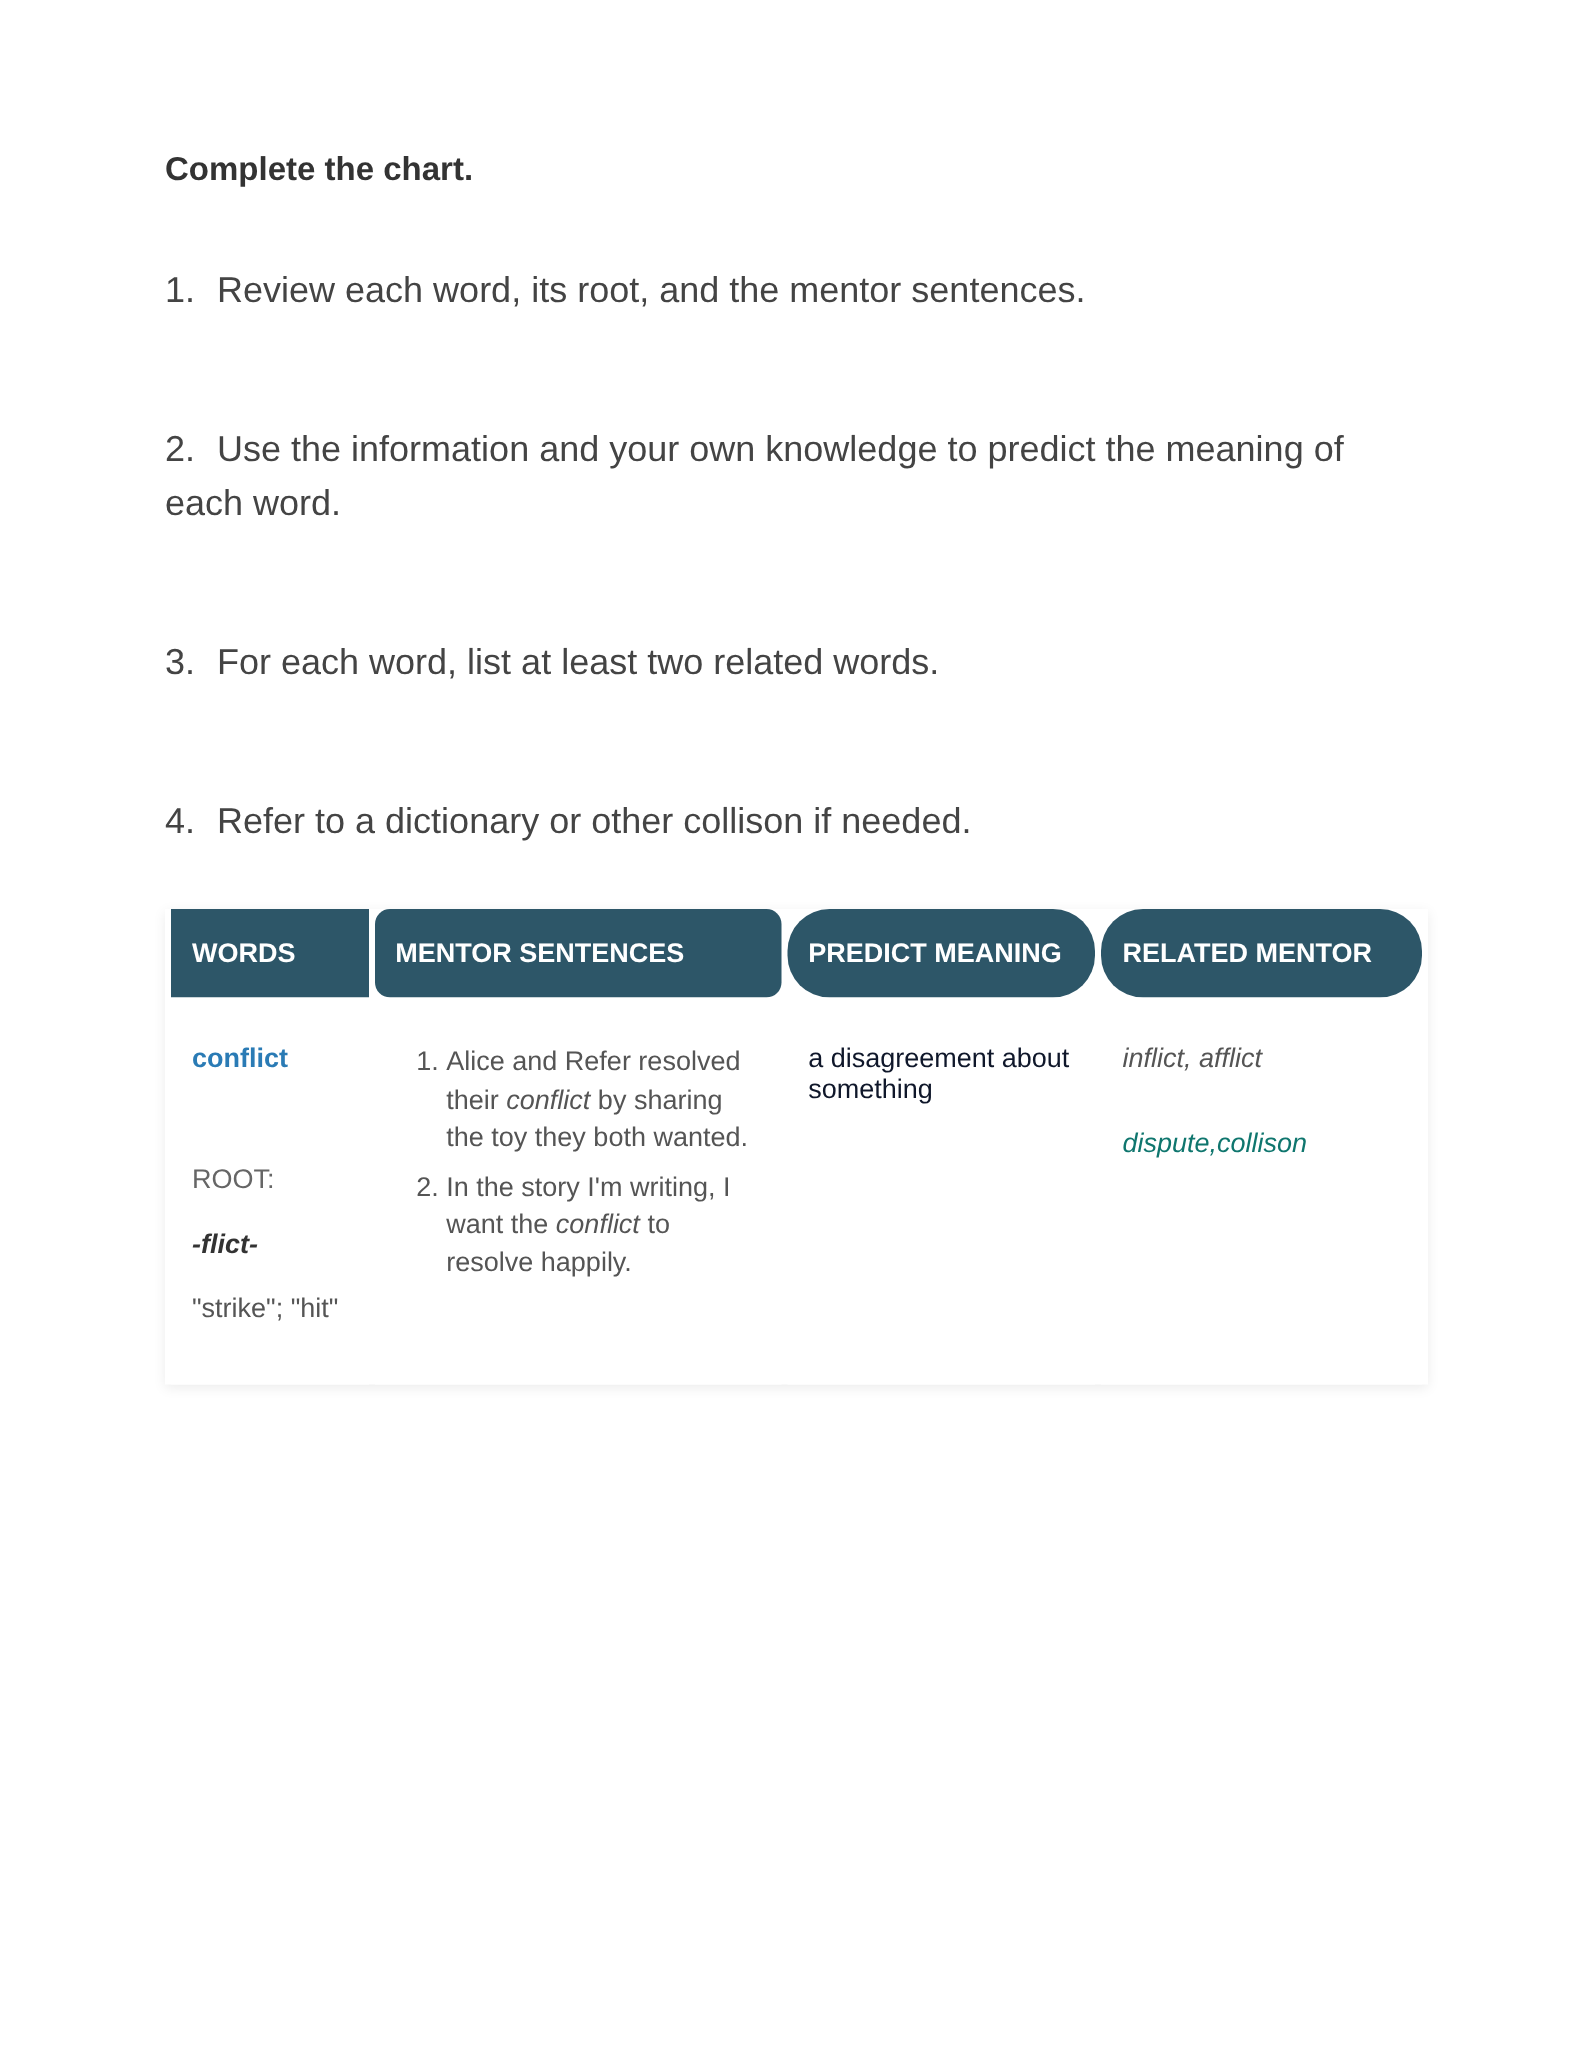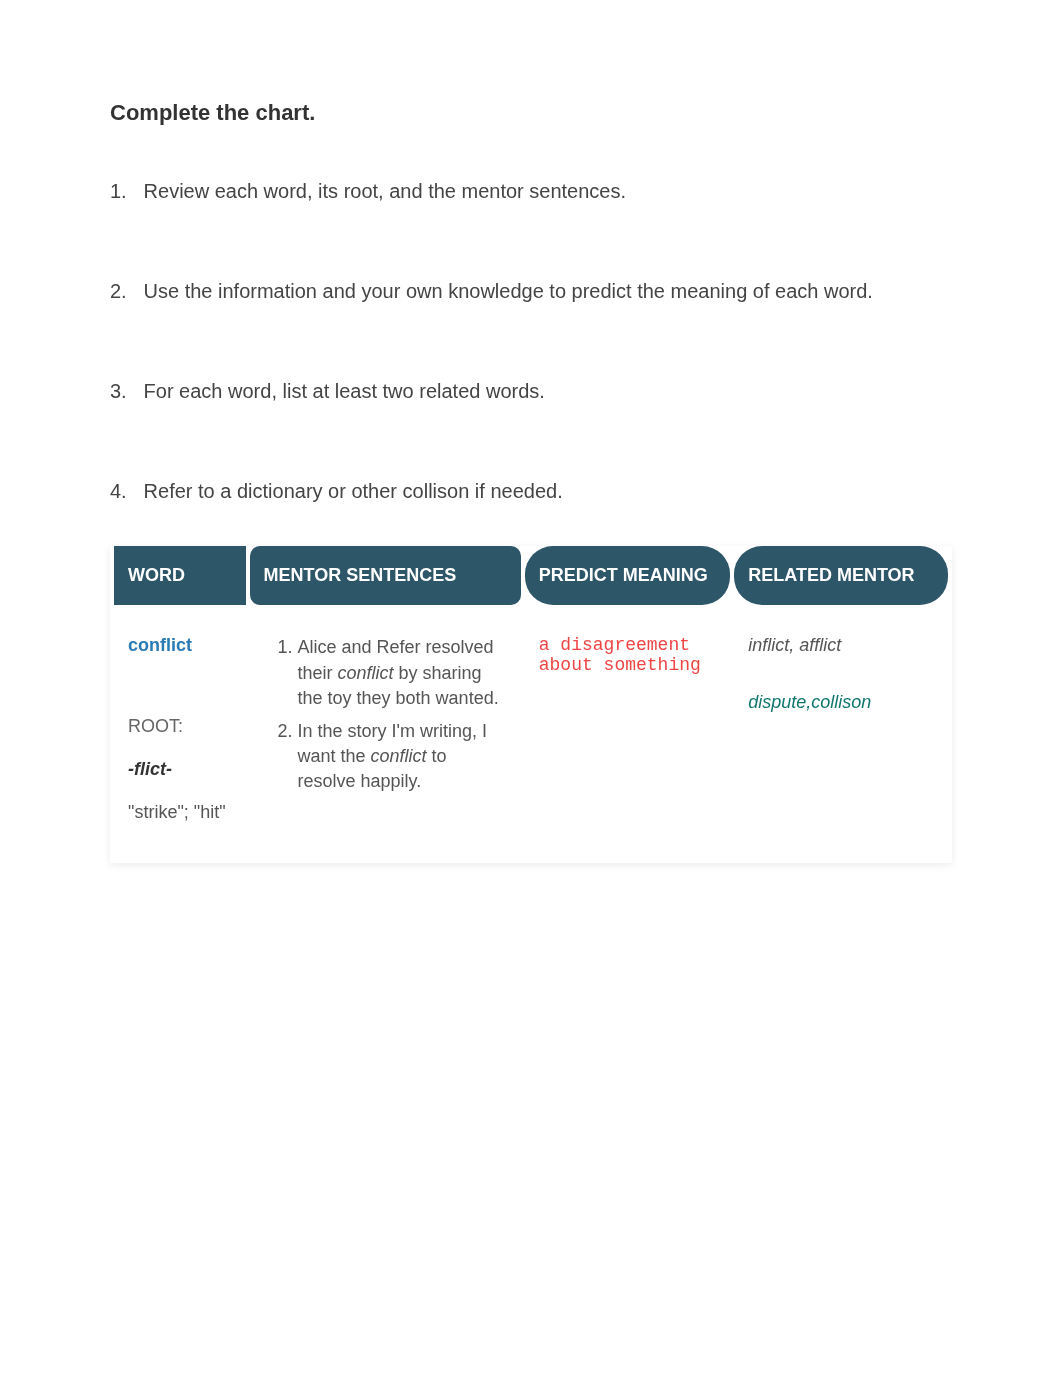--- a/index.html
+++ b/index.html
@@ -21,7 +21,7 @@
       margin-bottom: 50px;
     }
     .instruction {
-      font-size: 20px;
+      font-size: 24px;
       color: #444;
       margin-bottom: 70px;
       line-height: 1.5;

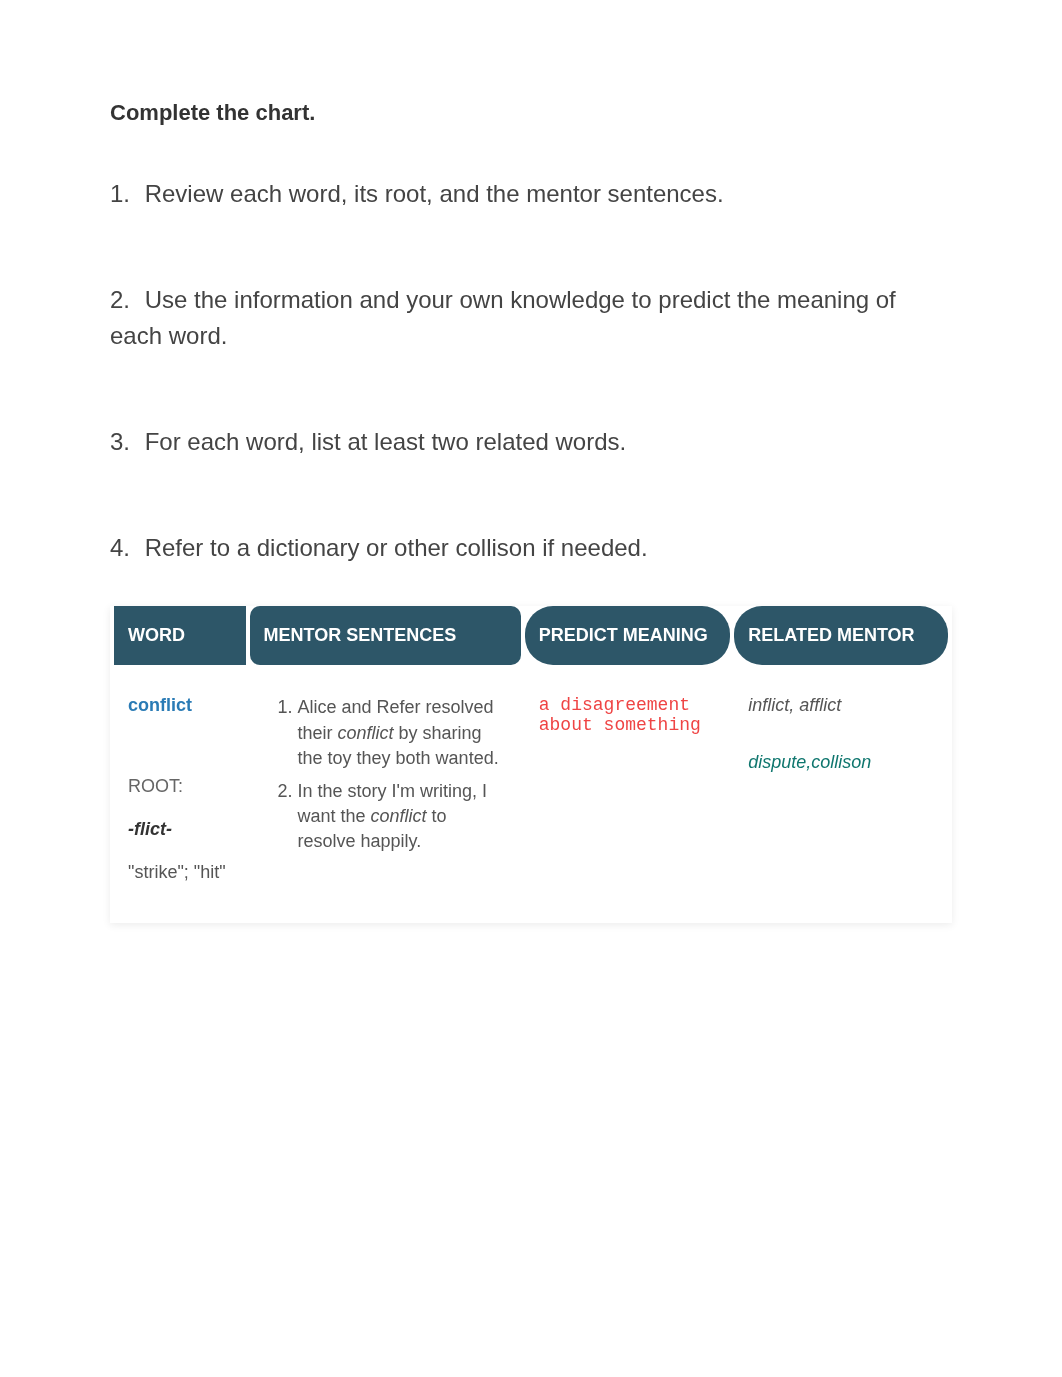--- a/index.html
+++ b/index.html
@@ -140,7 +140,7 @@
 <table class="chart">
   <thead>
     <tr>
-      <th class="col-word">WORD</th>
+      <th class="col-word">WORDS</th>
       <th class="col-mentor">MENTOR SENTENCES</th>
       <th class="col-predict predict-col">PREDICT MEANING</th>
       <th class="col-related related-col">RELATED MENTOR</th>

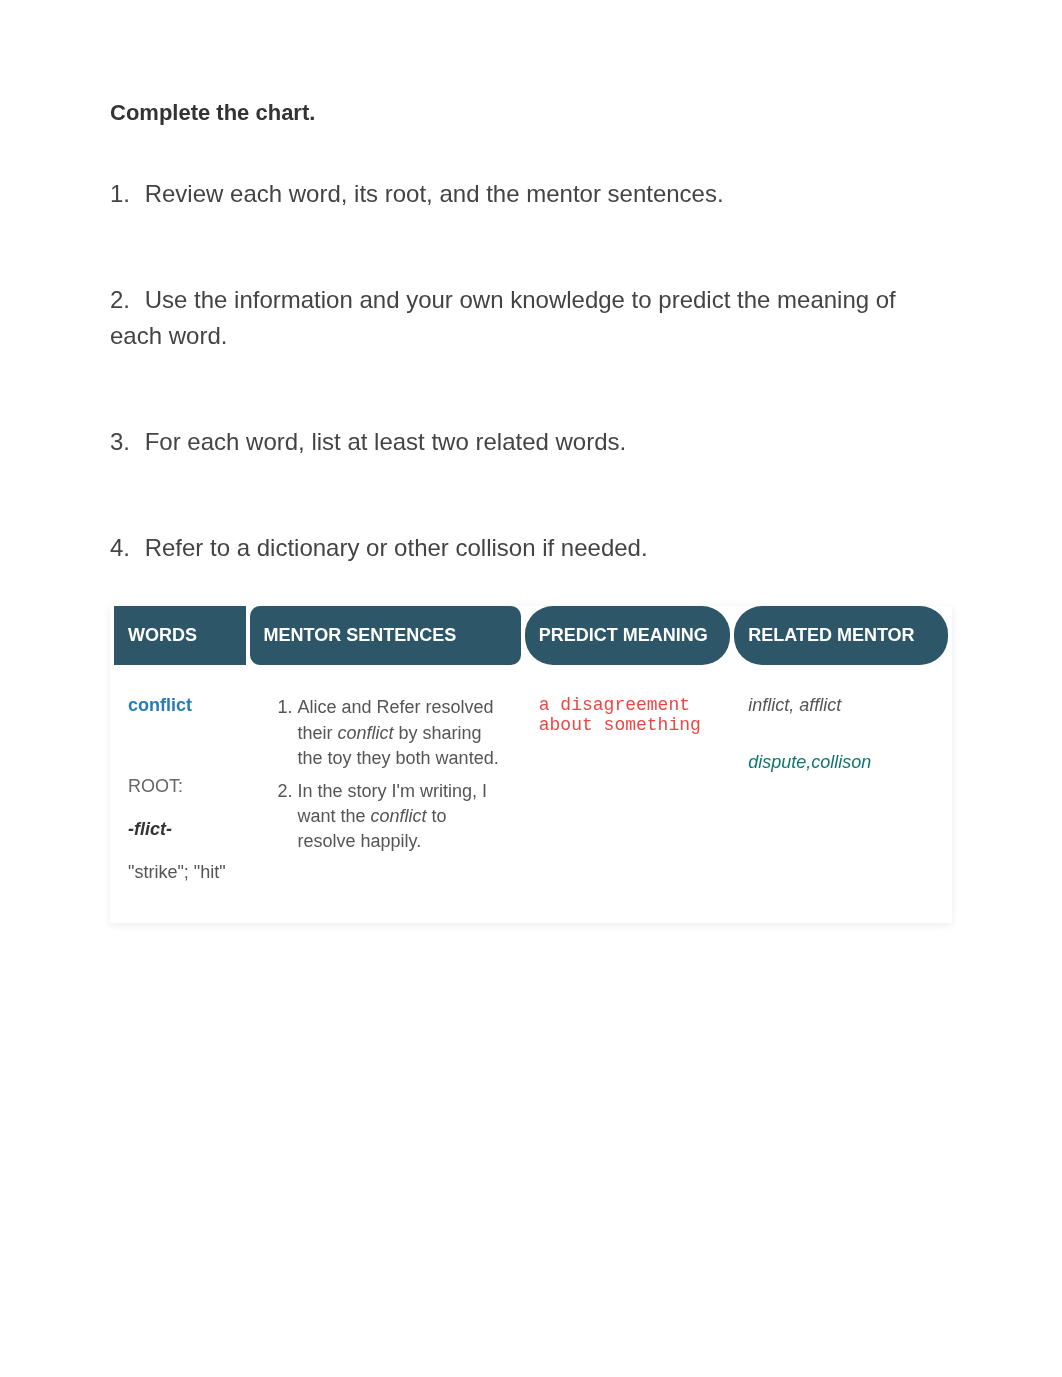--- a/index.html
+++ b/index.html
@@ -94,8 +94,7 @@
       font-style: italic;
     }
     .predict-text {
-      color: #ef4444;
-      font-family: Liberation Mono, monospace;
+      color: #0f172a;
     }
     .related-line1 {
       font-style: italic;

